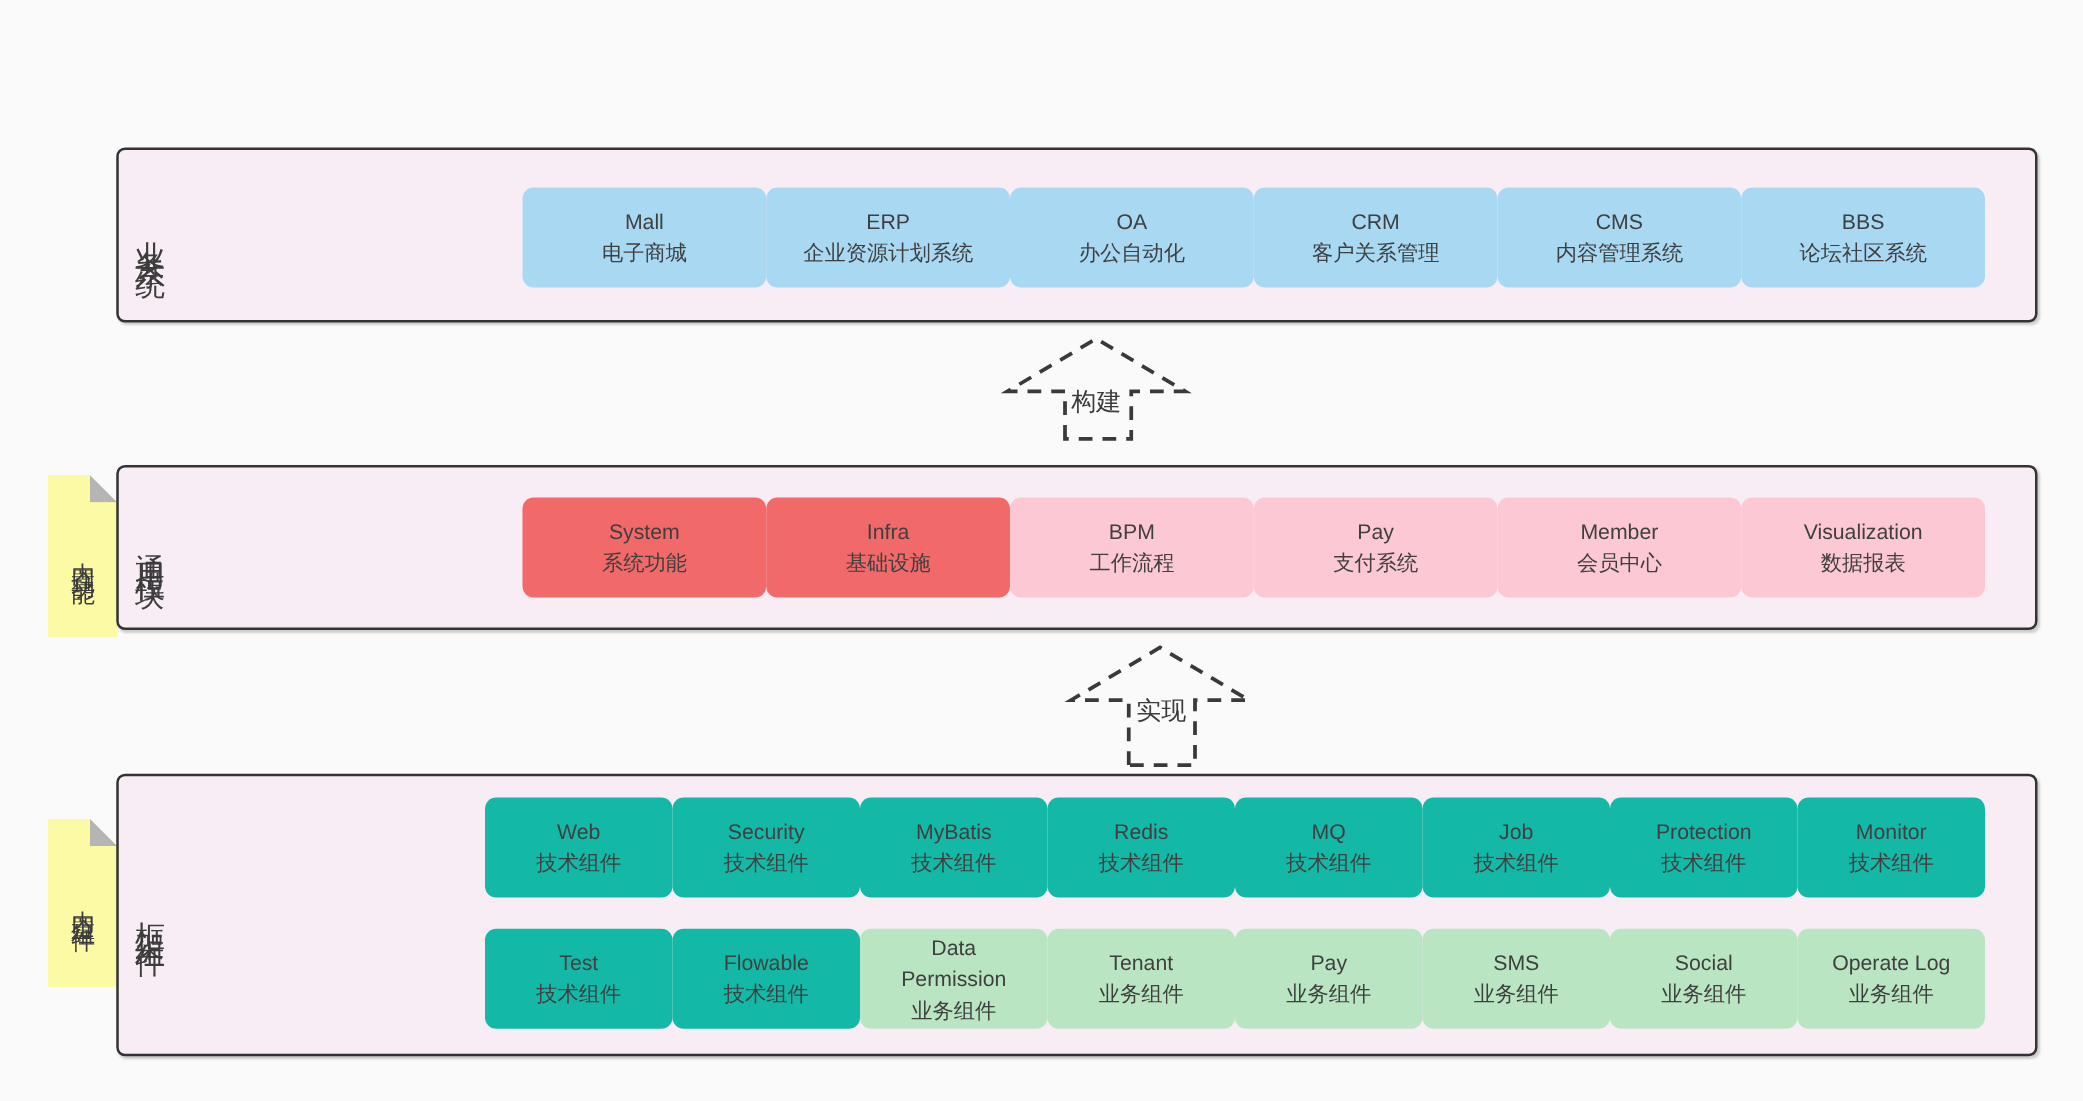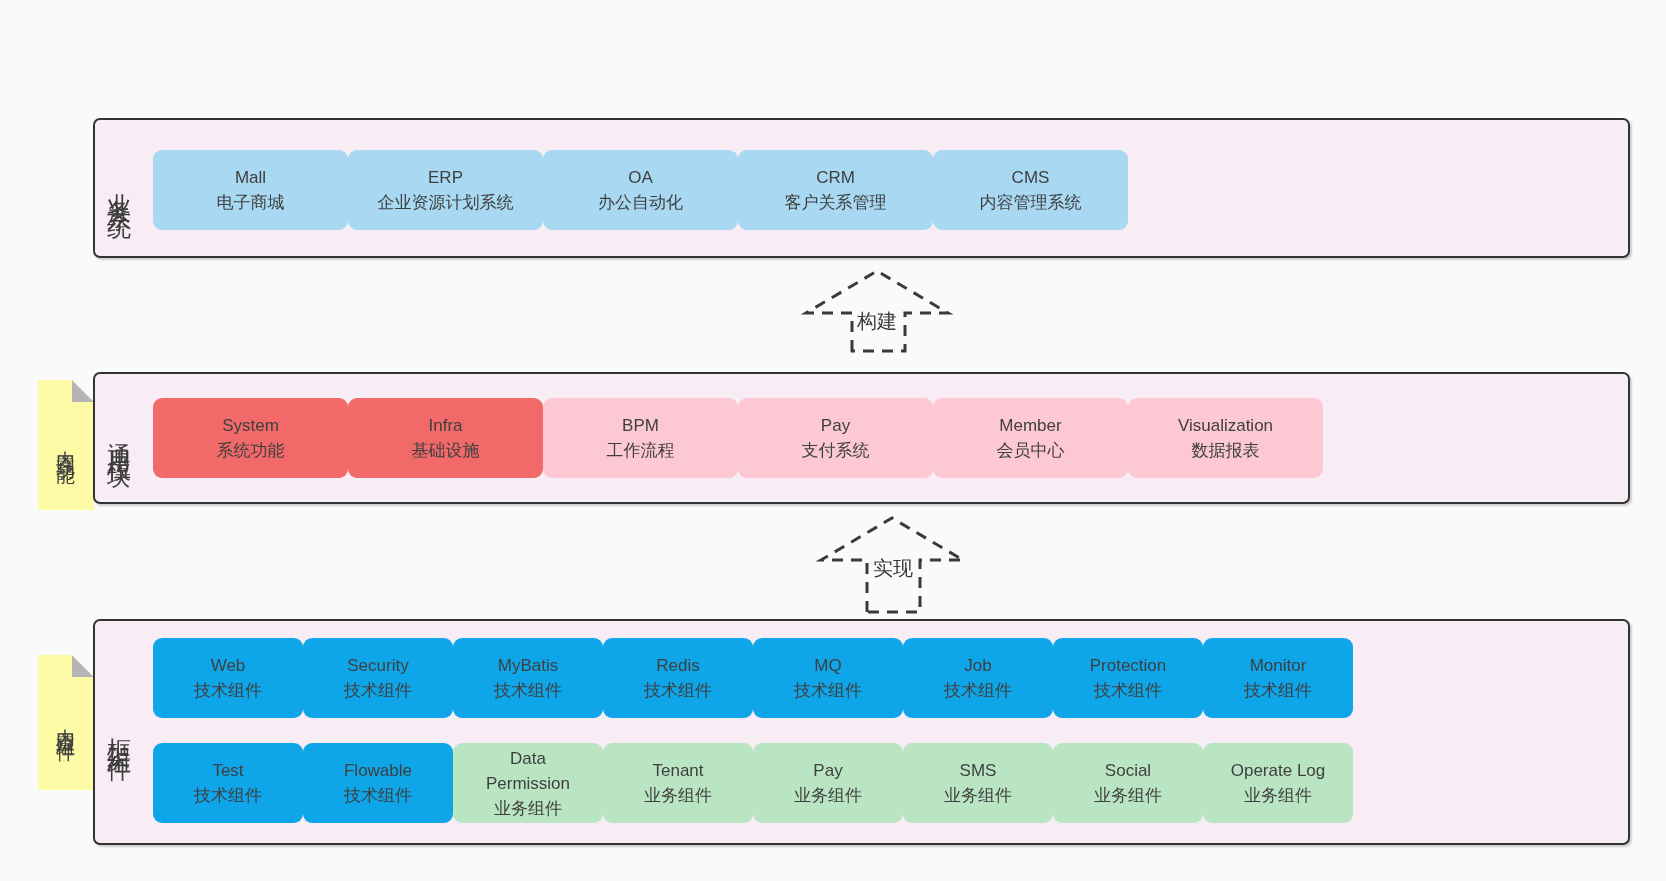--- a/index.html
+++ b/index.html
@@ -21,7 +21,7 @@
     font-size:24px; letter-spacing:7px; color:#3d3d3d; line-height:1;
   }
 
-  .row { position:absolute; left:58px; right:40px; display:flex; justify-content:flex-start; }
+  .row { position:absolute; left:58px; right:40px; display:flex; justify-content:flex-end; }
   .panel-1 .row { top:30px; }
   .panel-2 .row { top:24px; }
   .panel-3 .row-1 { top:17px; }

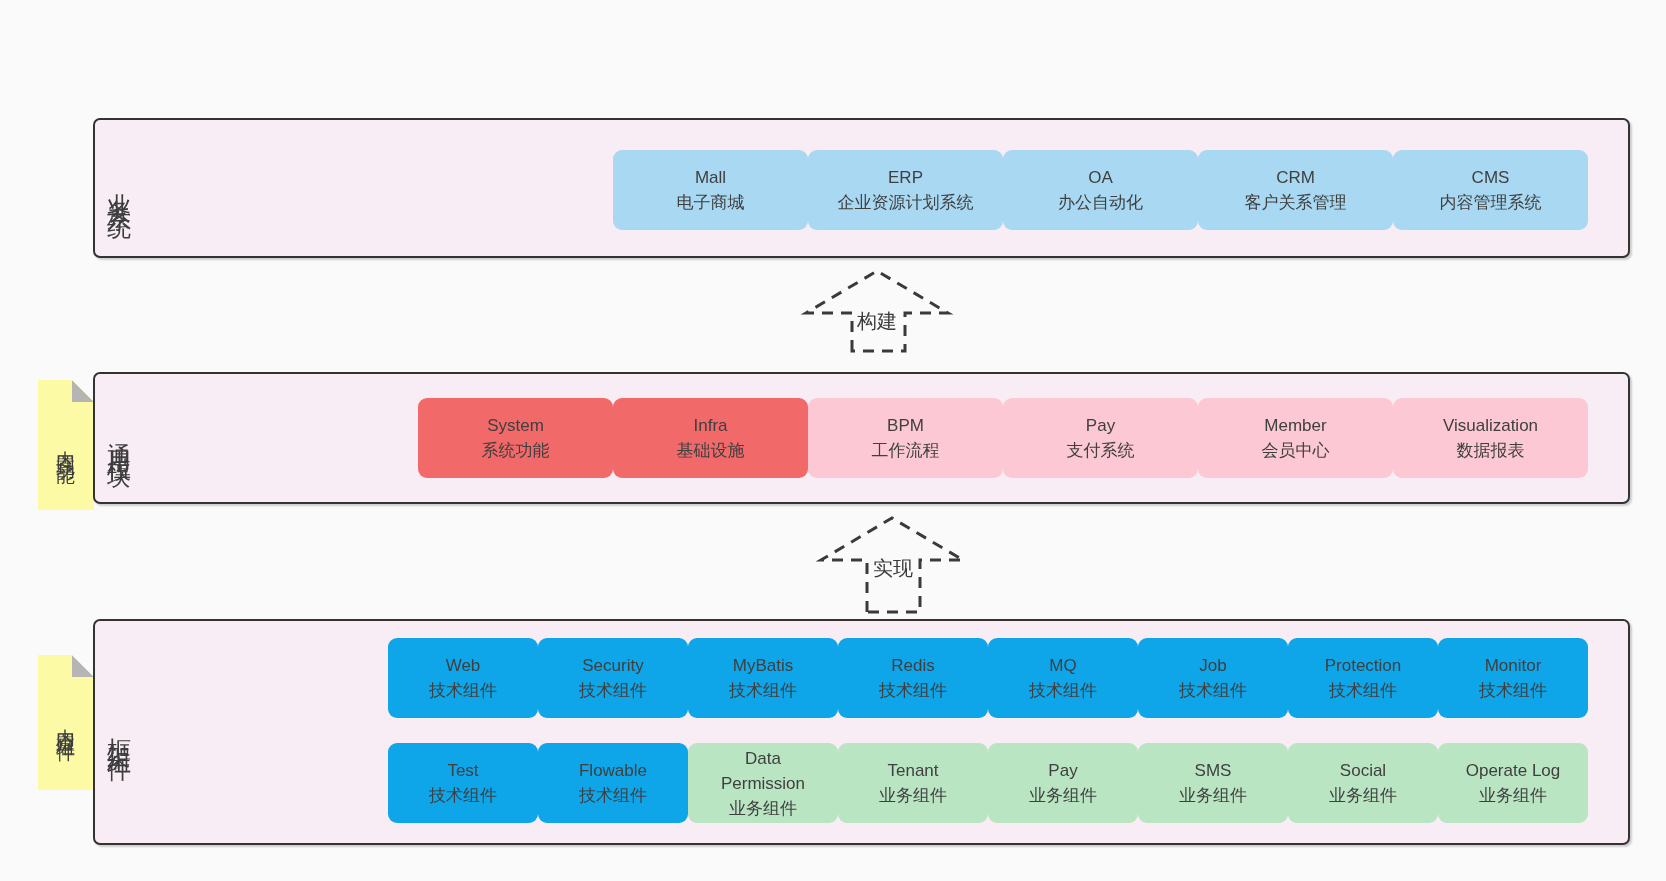--- a/index.html
+++ b/index.html
@@ -117,6 +117,10 @@
         <div class="en">CMS</div>
         <div class="zh">内容管理系统</div>
       </div>
+      <div class="box c-blue">
+        <div class="en">BBS</div>
+        <div class="zh">论坛社区系统</div>
+      </div>
     </div>
   </div>
 

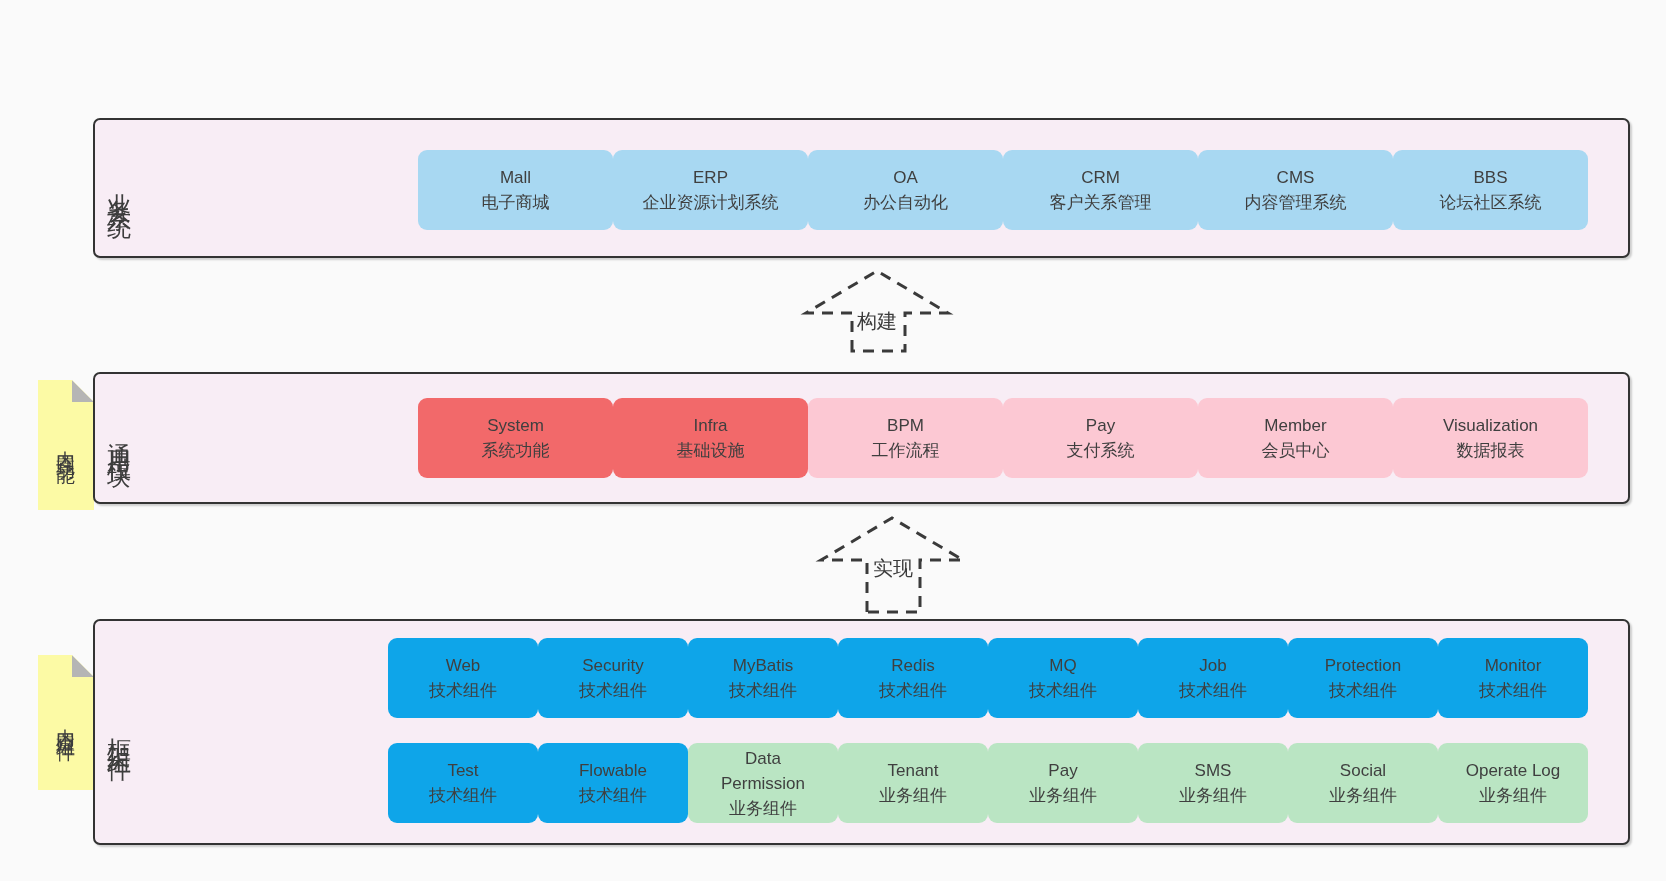--- a/index.html
+++ b/index.html
@@ -58,7 +58,7 @@
 
   .arrow { position:absolute; z-index:1; }
   .arrow-1 { left:796px; top:262px; width:162px; height:92px; }
-  .arrow-2 { left:811px; top:509px; width:164px; height:106px; }
+  .arrow-2 { left:847px; top:509px; width:164px; height:106px; }
   .arrow svg { display:block; }
   .arrow-label {
     position:absolute; left:50%; transform:translateX(-50%); top:45px;

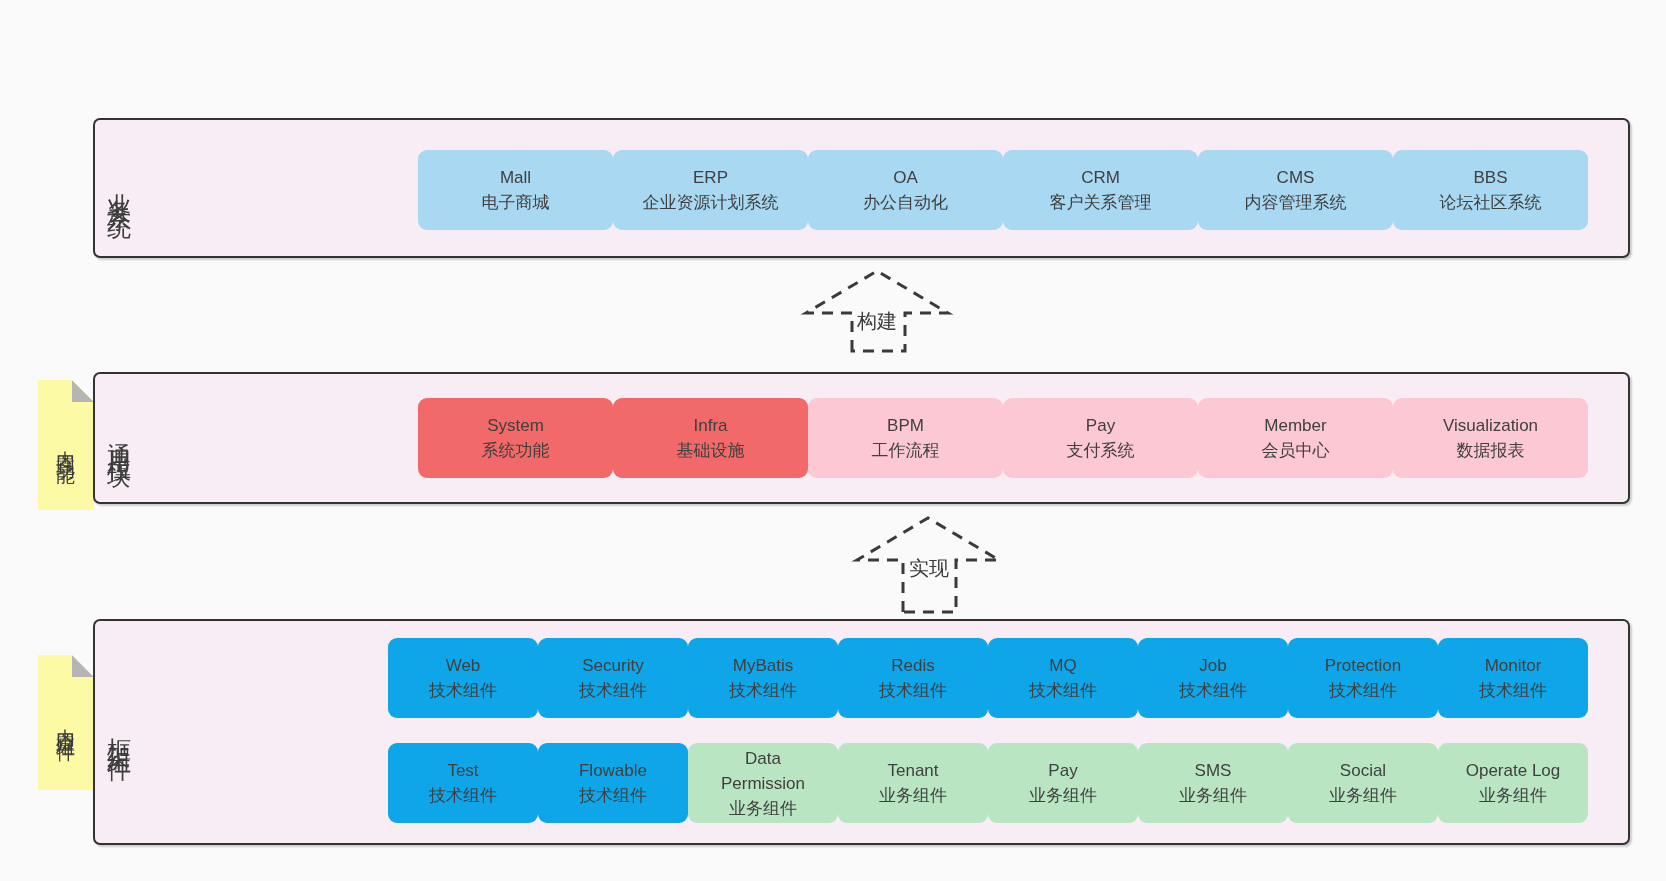--- a/index.html
+++ b/index.html
@@ -37,7 +37,7 @@
   .c-blue   { background:#a8d8f2; }
   .c-red    { background:#f2696a; }
   .c-pink   { background:#fcc8d3; }
-  .c-green  { background:#0ea5e9; }
+  .c-green  { background:#14b8a6; }
   .c-lgreen { background:#bae5c3; }
 
   .note {

